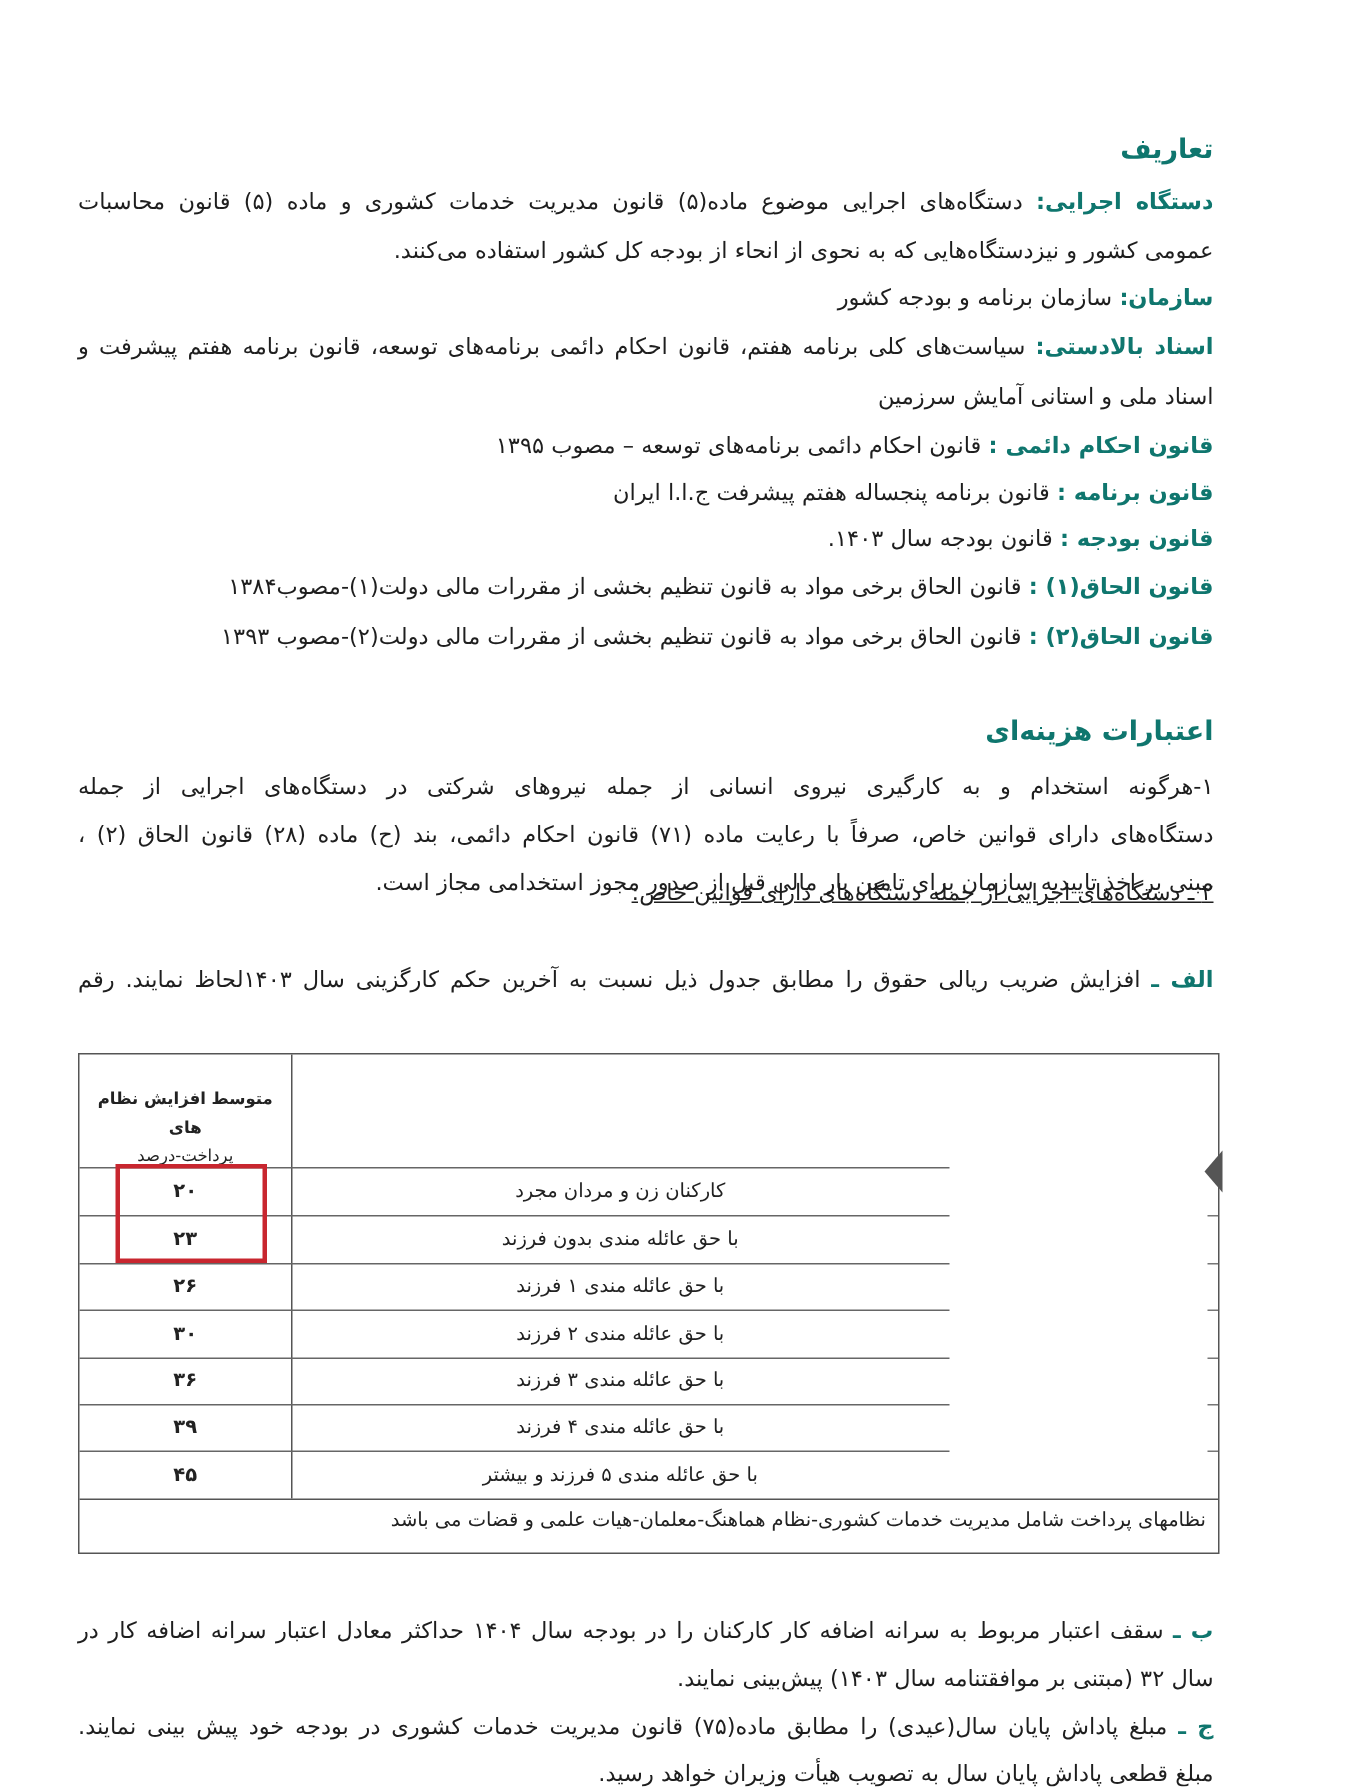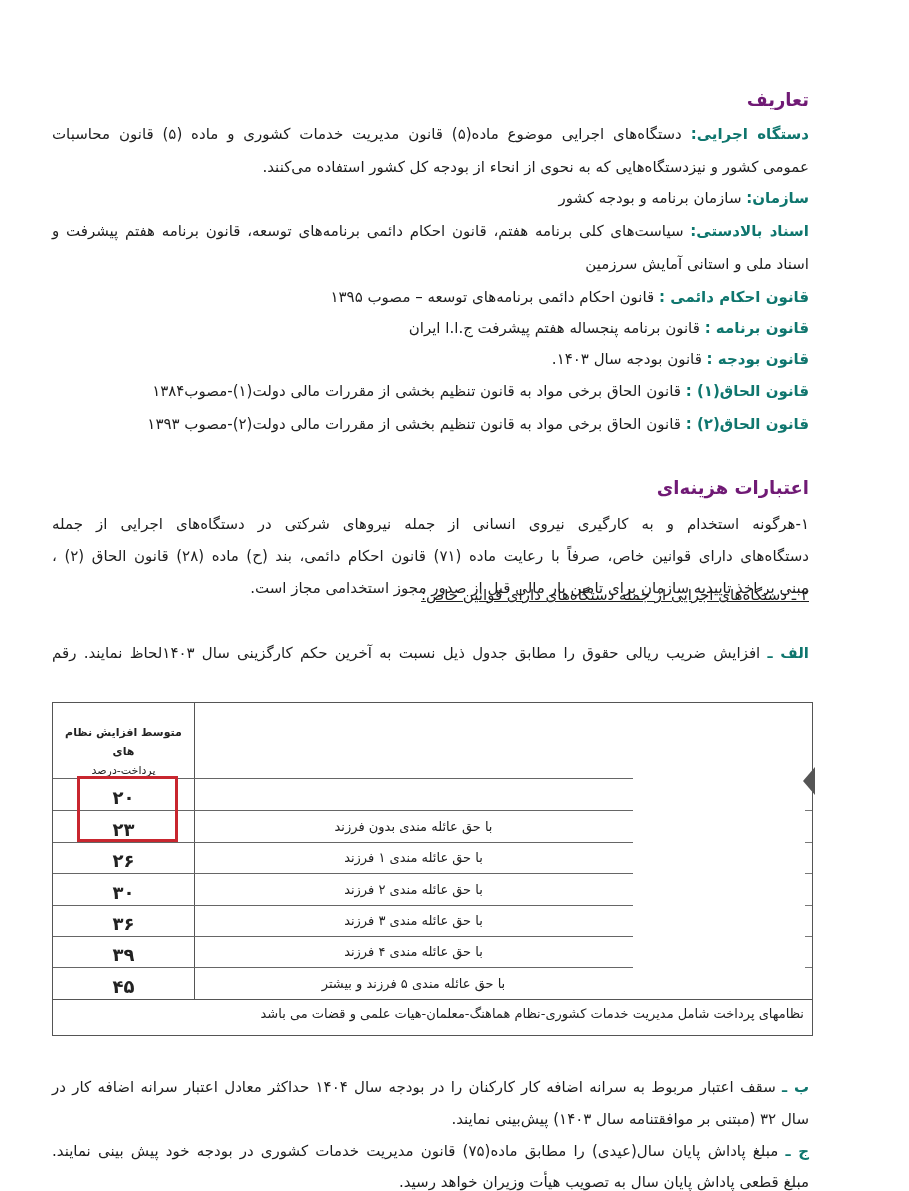--- a/index.html
+++ b/index.html
@@ -11,7 +11,7 @@
   .rtl { direction:rtl; text-align:right; unicode-bidi:plaintext; }
   .line { position:absolute; right:100px; font-size:15px; line-height:20px; white-space:nowrap; color:#1e1e1e; }
   .just { left:52px; text-align:justify; text-align-last:justify; }
-  .h { font-size:18px; font-weight:bold; color:#701a75; }
+  .h { font-size:18px; font-weight:bold; color:#0f766e; }
   b.term { font-weight:bold; color:#0f766e; }
 
   

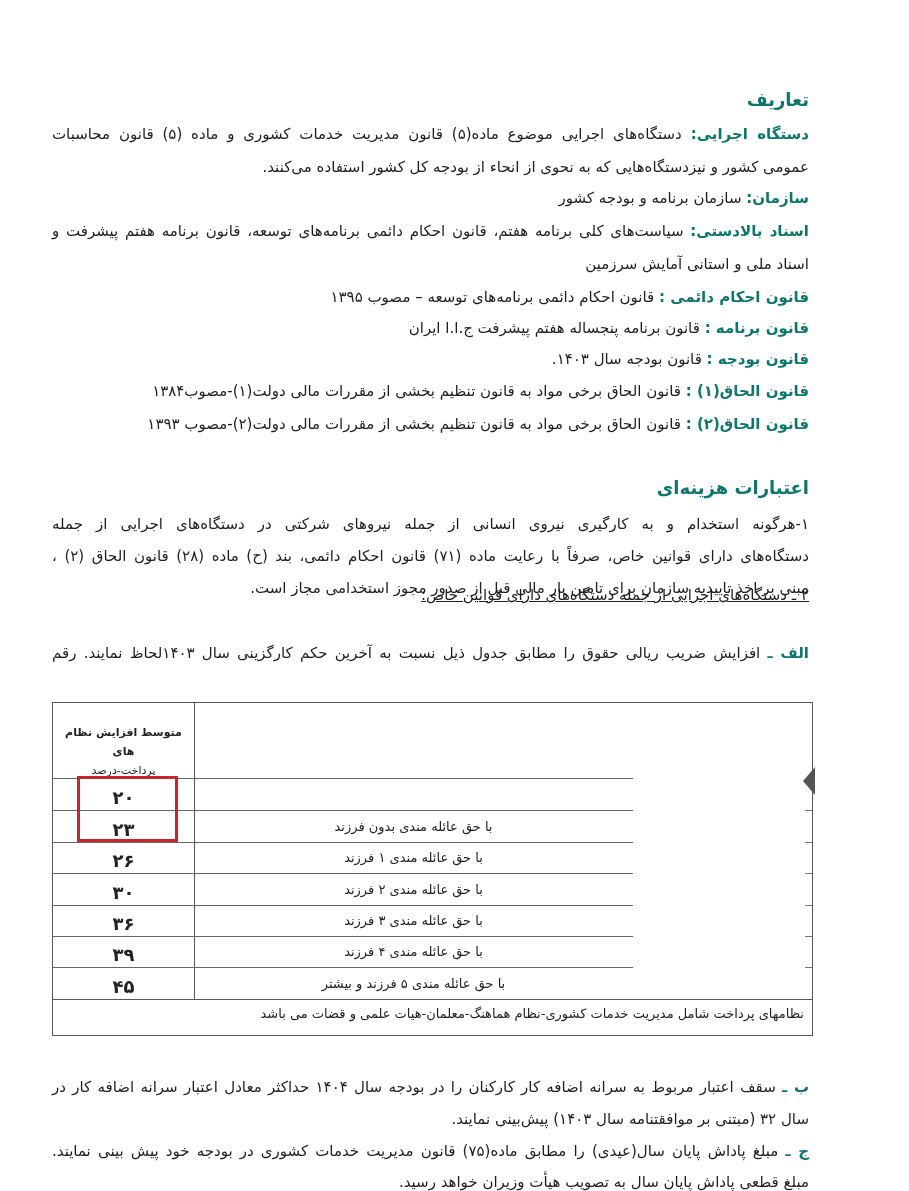--- a/index.html
+++ b/index.html
@@ -21,7 +21,7 @@
   .tick { position:absolute; right:0; width:7px; height:1px; background:#777; }
   .hdr-val { position:absolute; left:0; width:141px; top:20px; text-align:center; font-size:11px; font-weight:bold; line-height:19px; direction:rtl; }
   .hdr-cat { position:absolute; left:142px; width:437px; top:30px; text-align:center; font-size:13px; font-weight:bold; direction:rtl; }
-  .val { position:absolute; left:0; width:141px; text-align:center; font-size:18px; font-weight:bold; color:#222; }
+  .val { position:absolute; left:0; width:141px; text-align:center; font-size:13px; font-weight:bold; color:#222; }
   .cat { position:absolute; left:142px; width:437px; text-align:center; font-size:13px; direction:rtl; }
   .foot { position:absolute; right:8px; top:303px; font-size:13px; direction:rtl; }
   .redbox { position:absolute; left:77px; top:776px; width:101px; height:66px; border:3px solid #c8262f; box-sizing:border-box; }

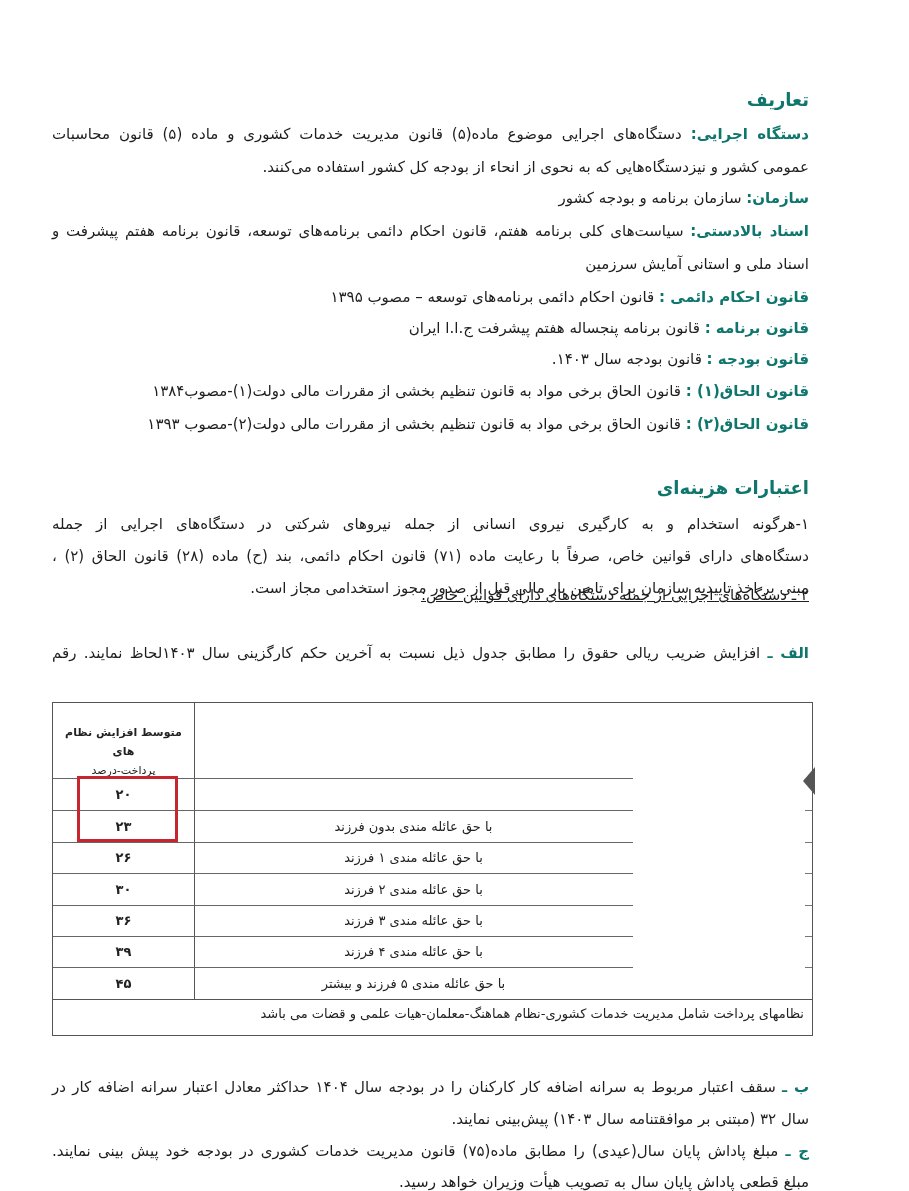--- a/index.html
+++ b/index.html
@@ -108,6 +108,7 @@
     <div class="tick" style="top:264px;"></div>
 
     <div class="val" style="top:84px;">۲۰</div>
+    <div class="cat" style="top:84px;">کارکنان زن و مردان مجرد</div>
     <div class="val" style="top:116px;">۲۳</div>
     <div class="cat" style="top:116px;">با حق عائله مندی بدون فرزند</div>
     <div class="val" style="top:147px;">۲۶</div>

